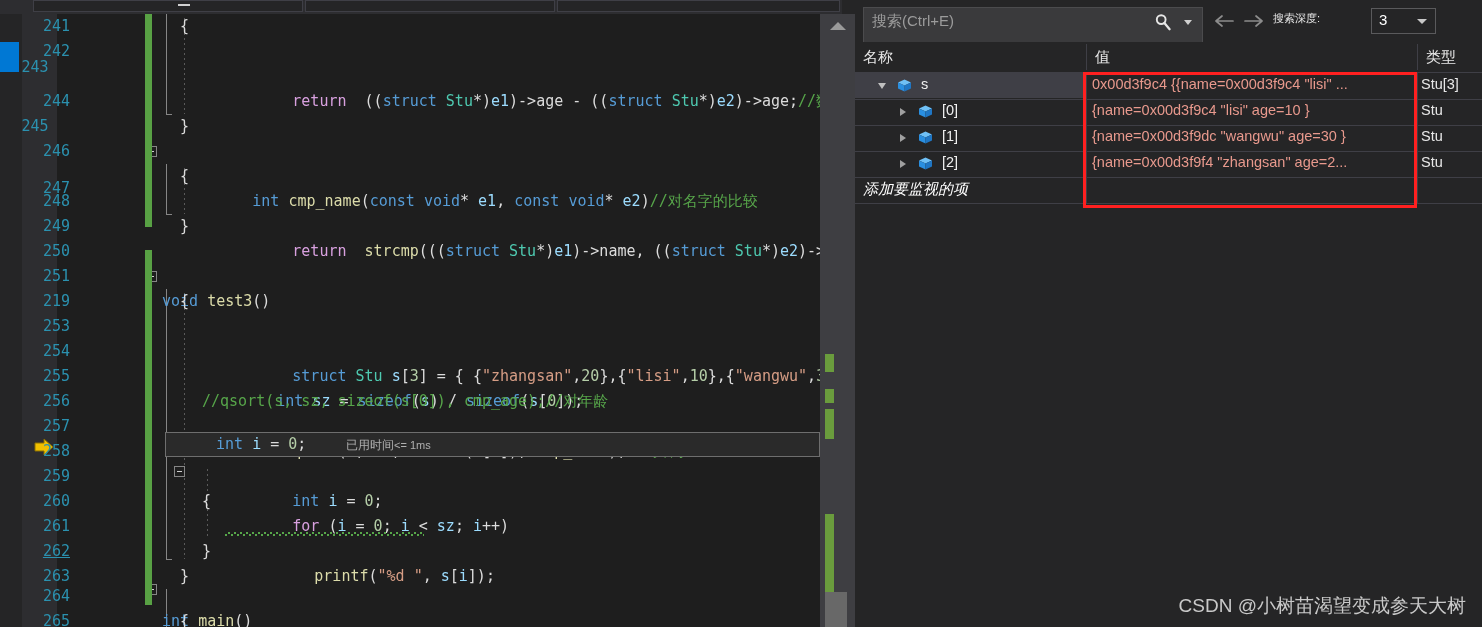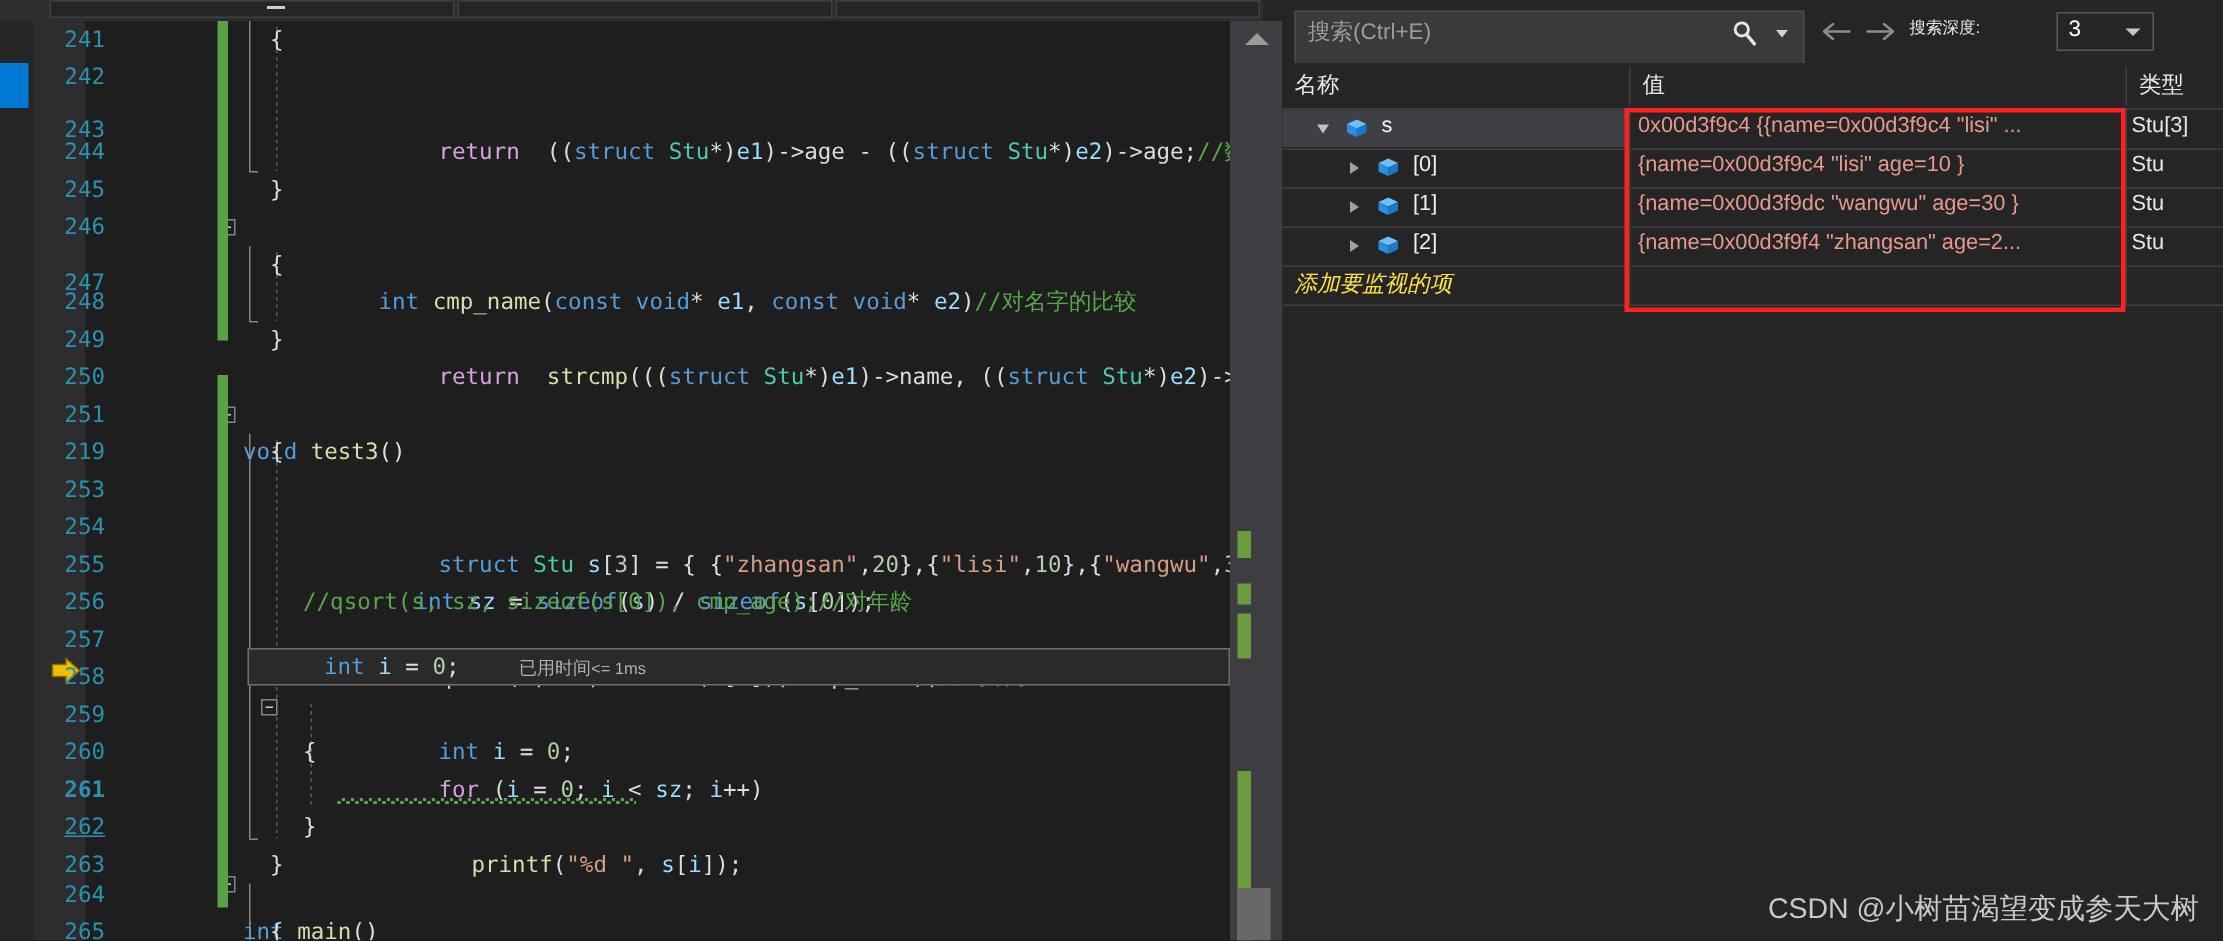--- a/index.html
+++ b/index.html
@@ -291,7 +291,7 @@
     <div>
       <div class="ln" style="top:0px;">241</div>
       <div class="ln" style="top:25px;">242</div>
-      <div class="ln" style="top:60px;">243</div>
+      <div class="ln" style="top:41px;text-align:center;">243</div>
       <div class="ln" style="top:75px;">244</div>
       <div class="ln" style="top:100px;">245</div>
       <div class="ln" style="top:125px;">246</div>

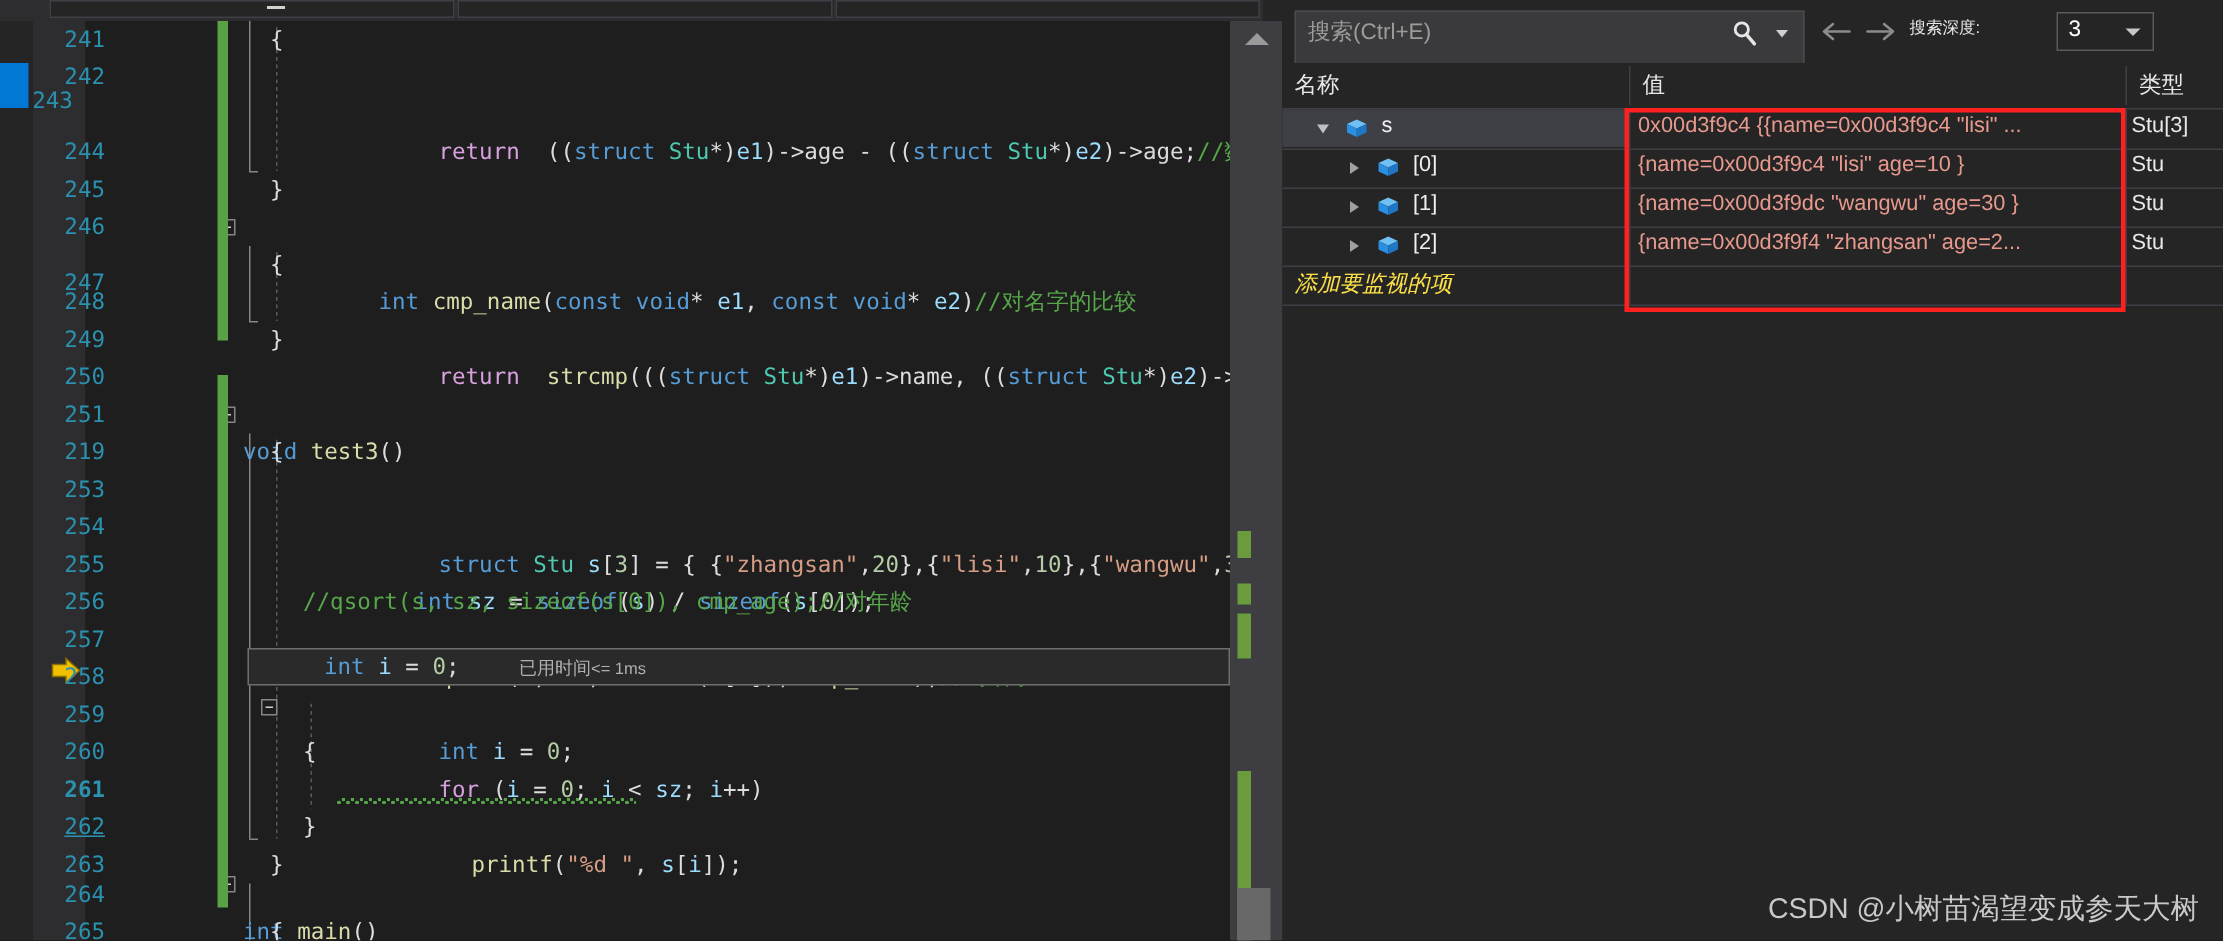--- a/index.html
+++ b/index.html
@@ -293,7 +293,7 @@
       <div class="ln" style="top:25px;">242</div>
       <div class="ln" style="top:41px;text-align:center;">243</div>
       <div class="ln" style="top:75px;">244</div>
-      <div class="ln" style="top:100px;">245</div>
+      <div class="ln" style="top:100px;text-align:center;">245</div>
       <div class="ln" style="top:125px;">246</div>
       <div class="ln" style="top:162px;">247</div>
       <div class="ln" style="top:175px;">248</div>

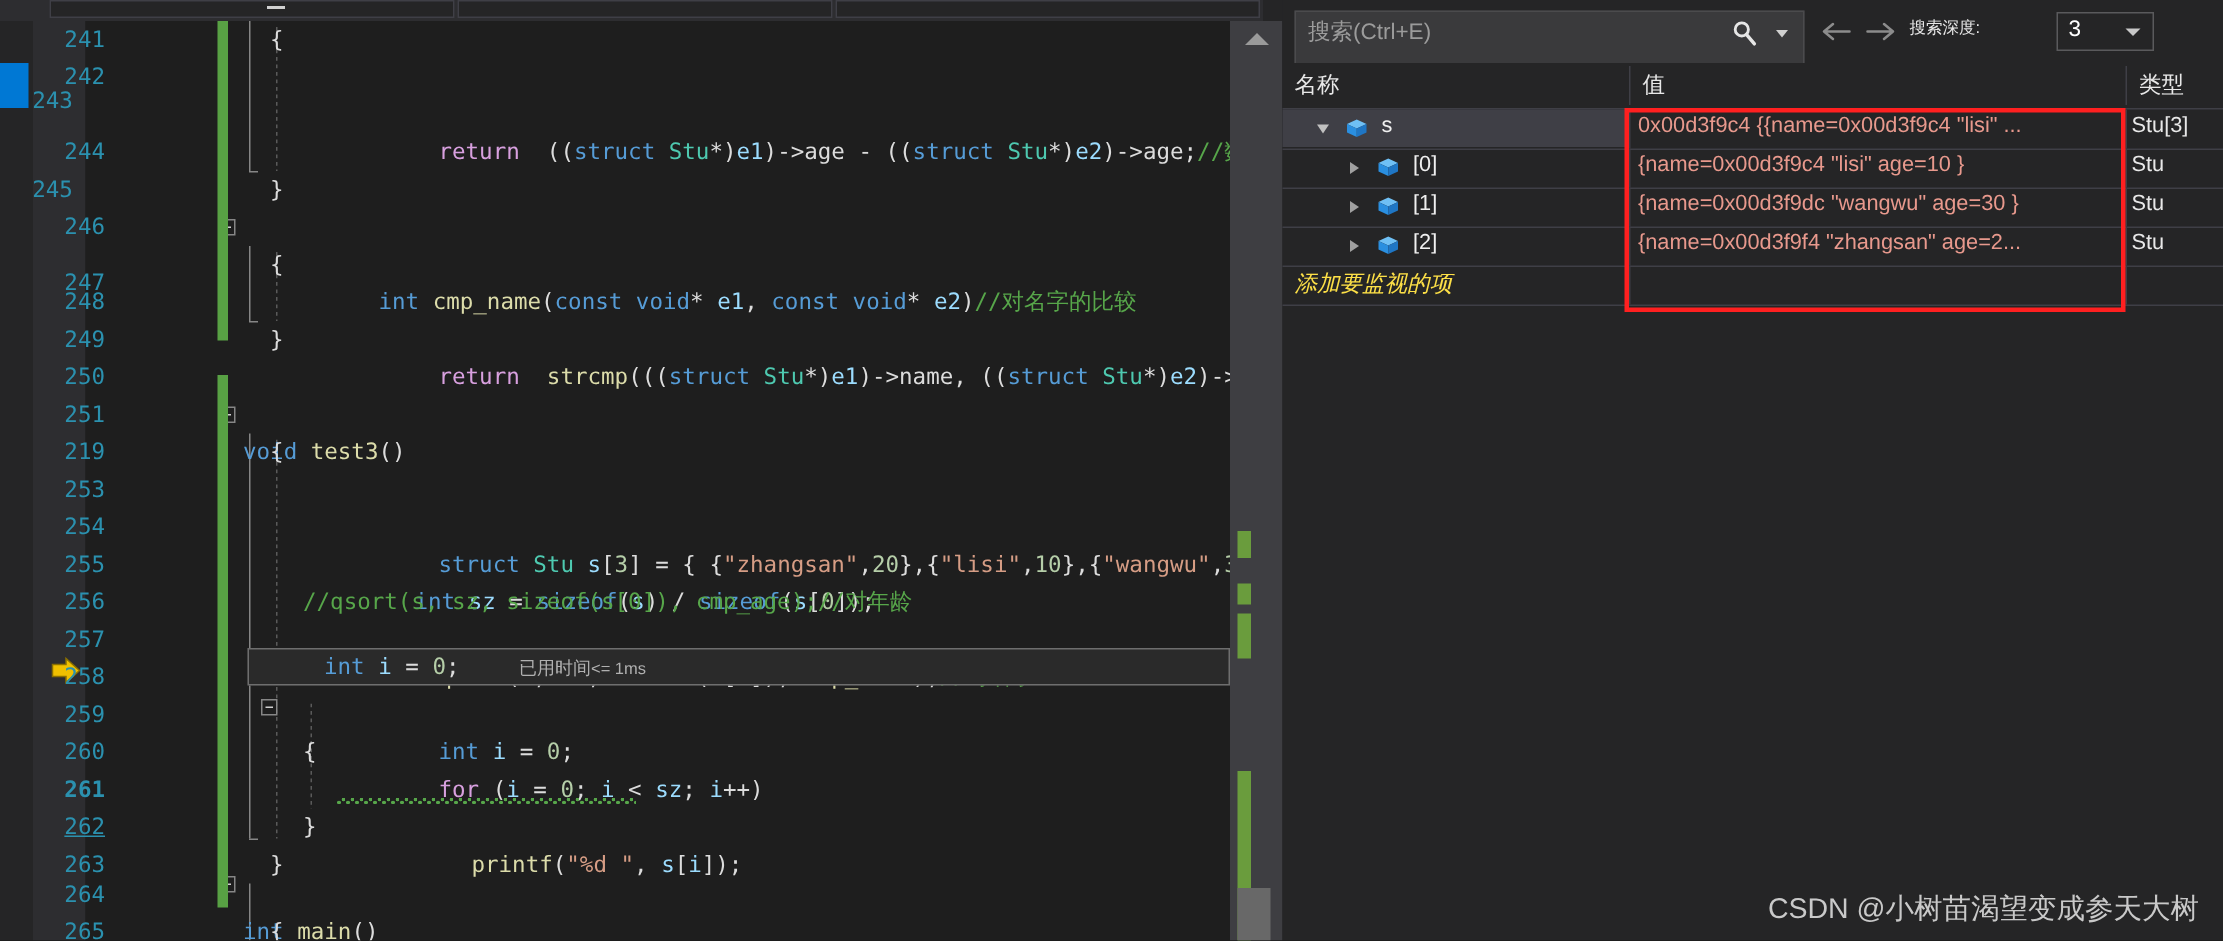--- a/index.html
+++ b/index.html
@@ -133,7 +133,7 @@
 
   .twisty { position:absolute; width:10px; height:10px; }
   .cube { position:absolute; width:15px; height:13px; }
-  .addwatch { position:absolute; left:8px; top:3px; font-size:15px; color:#fde047;
+  .addwatch { position:absolute; left:8px; top:3px; font-size:15px; color:#ffffff;
               font-style:italic; font-family:"Liberation Sans",sans-serif; }
 
   

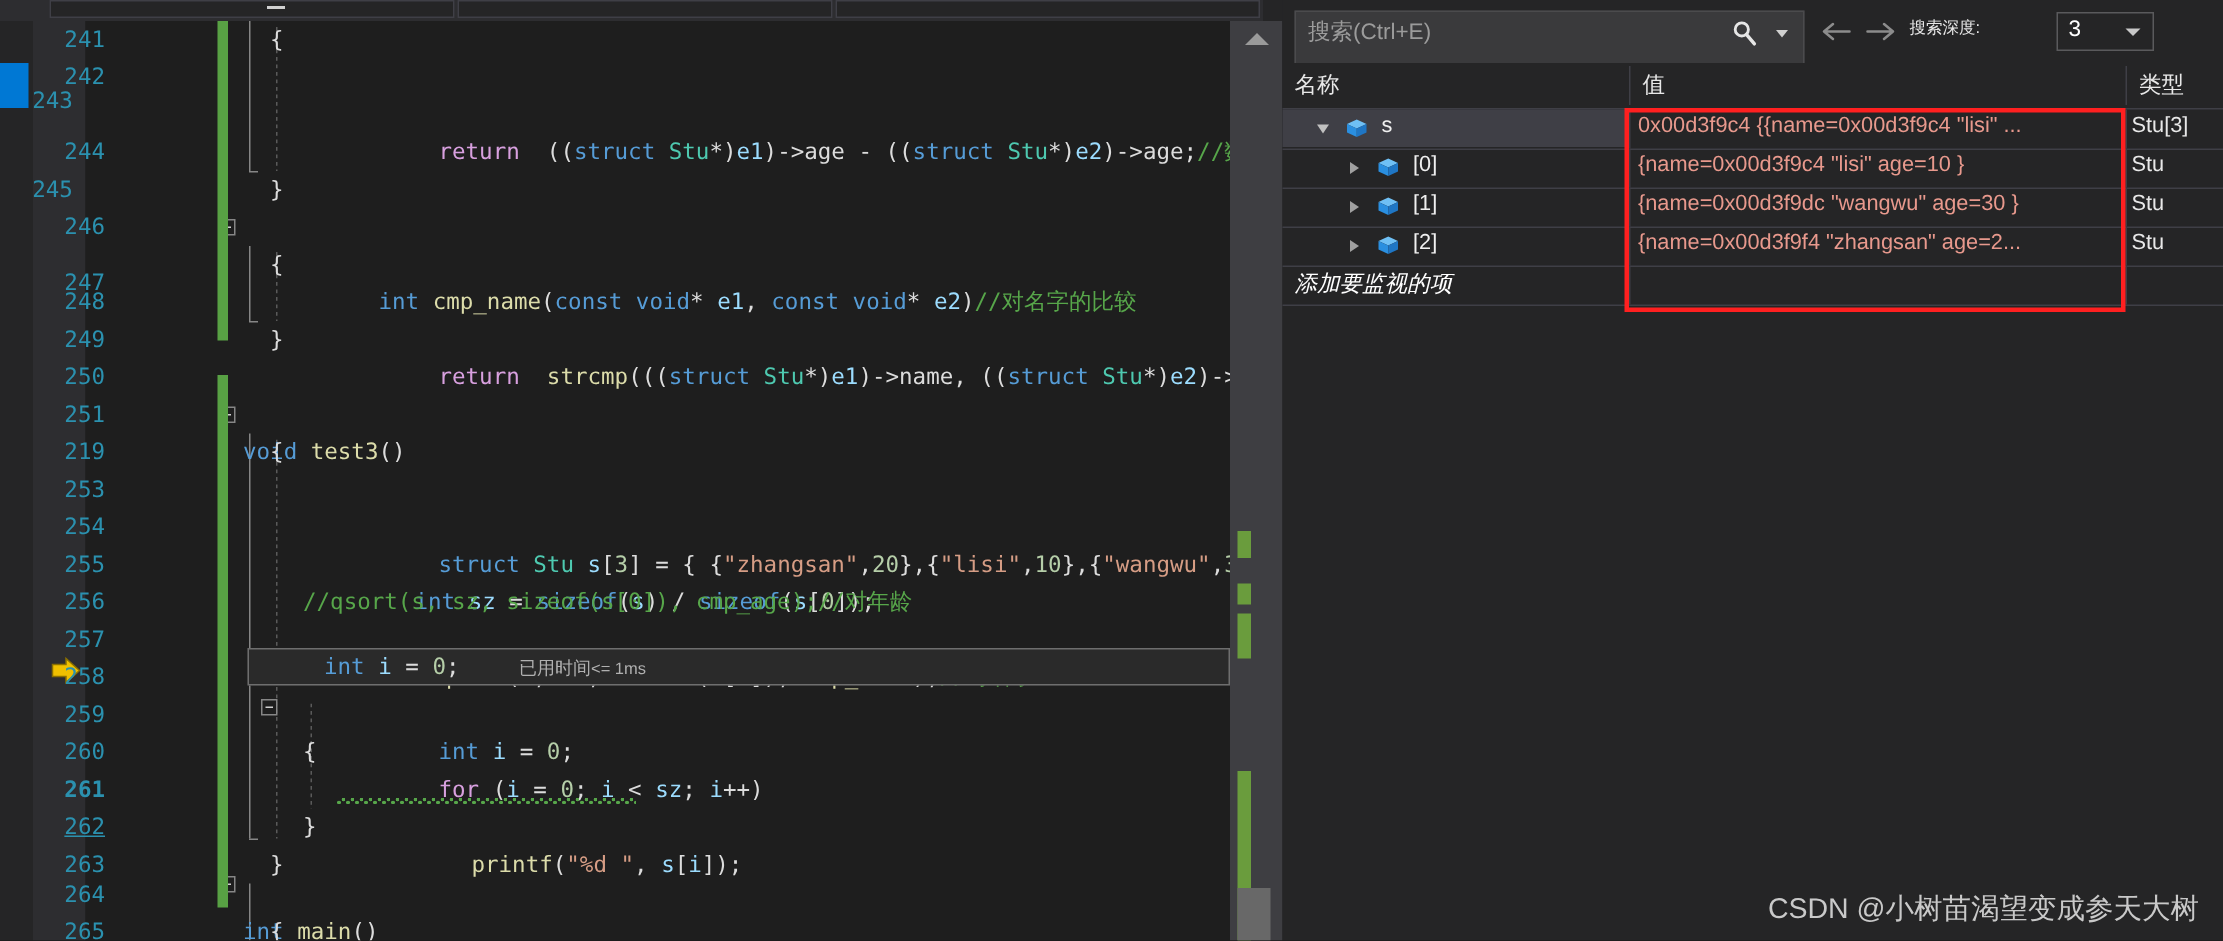--- a/index.html
+++ b/index.html
@@ -309,7 +309,7 @@
       <div class="ln" style="top:425px;">258</div>
       <div class="ln" style="top:450px;">259</div>
       <div class="ln" style="top:475px;">260</div>
-      <div class="ln" style="top:500px;font-weight:bold;">261</div>
+      <div class="ln" style="top:500px;">261</div>
       <div class="ln" style="top:525px;text-decoration:underline;">262</div>
       <div class="ln" style="top:550px;">263</div>
       <div class="ln" style="top:570px;">264</div>

